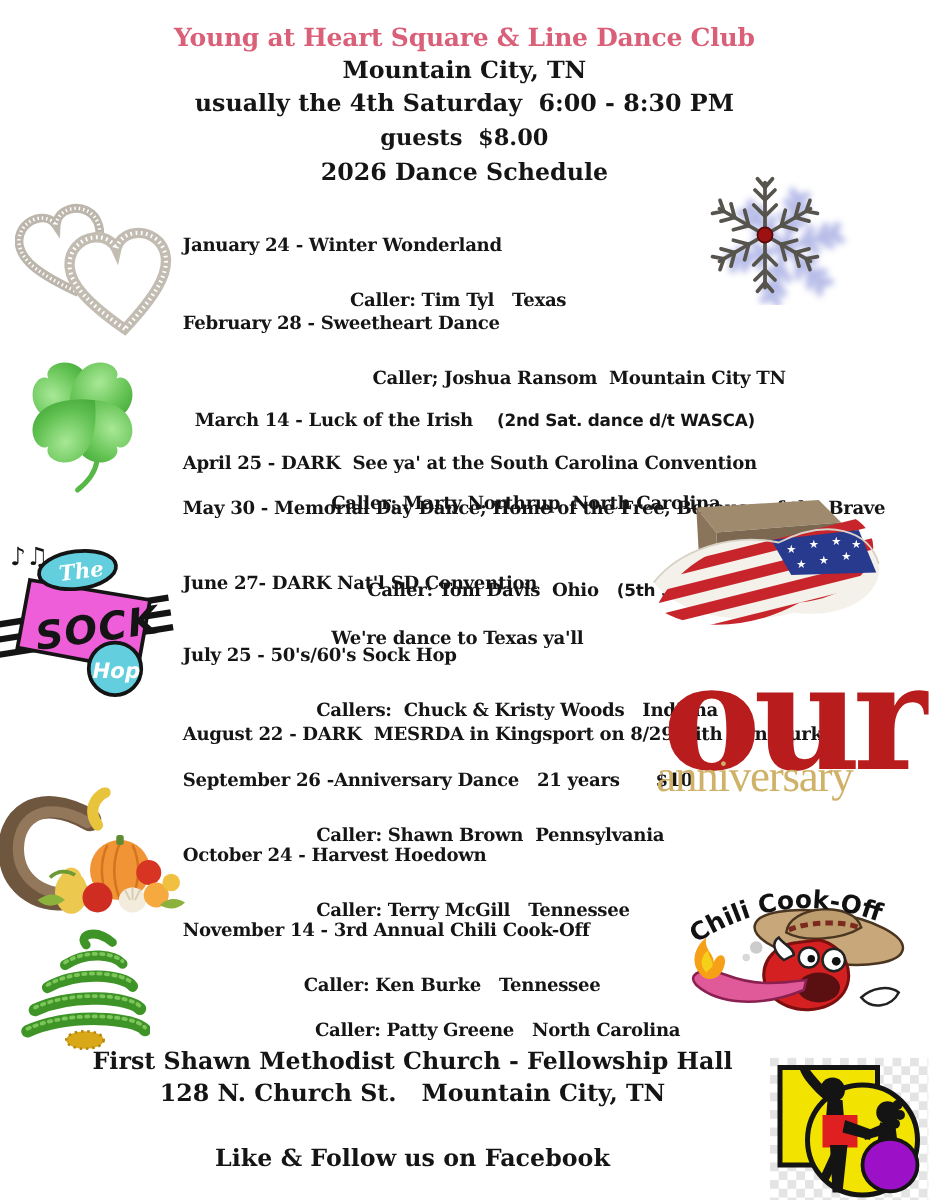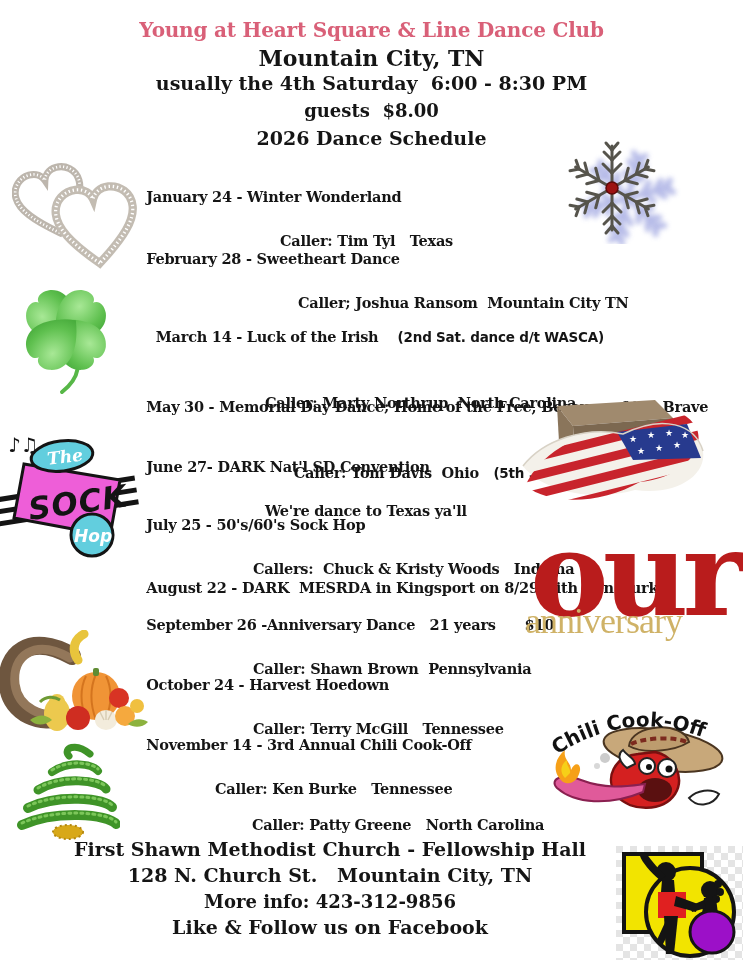--- a/index.html
+++ b/index.html
@@ -8,7 +8,7 @@
   
   .hdr{position:absolute;left:0;width:743px;text-align:center;font-weight:bold;white-space:pre;}
   .club{top:18px;font-size:20px;letter-spacing:-0.2px;}
-  .loc{top:45px;font-size:22px;}
+  .loc{top:45px;font-size:19px;}
   .sched{top:72px;font-size:19px;}
   .guests{top:100px;font-size:18px;}
   .title26{top:127px;font-size:19px;}

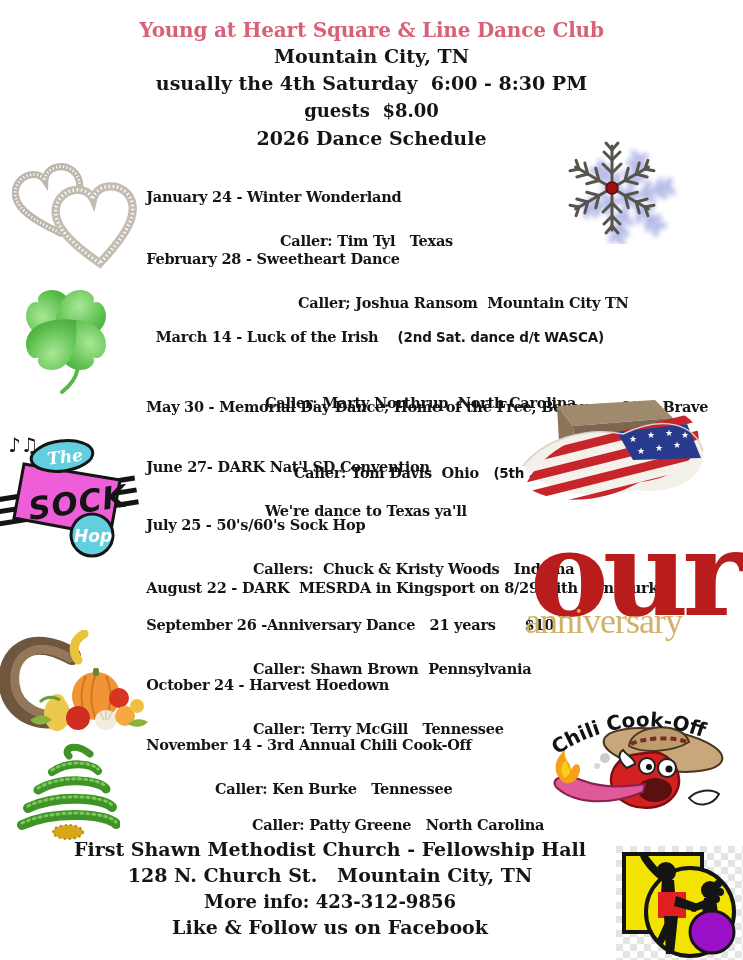--- a/index.html
+++ b/index.html
@@ -58,6 +58,9 @@
     <span class="cal" style="margin-left:138px">Caller: Marty Northrup  North Carolina</span>
   </div>
 
+  <div class="ev" style="top:338px">
+    <span>April 25 - DARK  See ya' at the South Carolina Convention</span>
+  </div>
 
   <div class="ev" style="top:374px">
     <span>May 30 - Memorial Day Dance; Home of the Free, Because of the Brave</span>

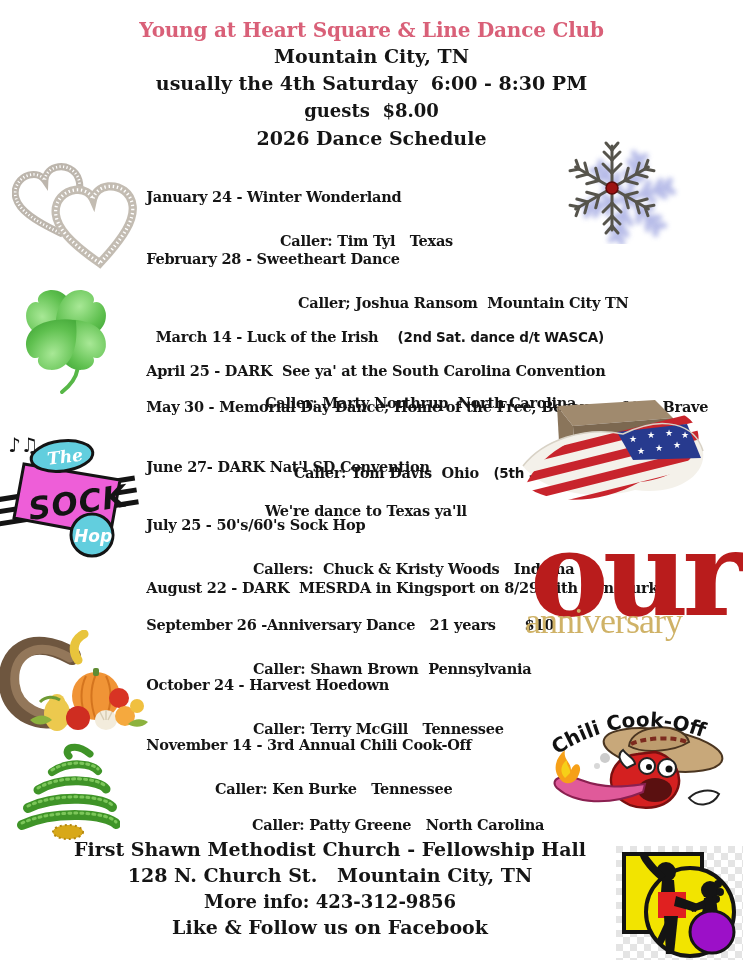--- a/index.html
+++ b/index.html
@@ -95,7 +95,7 @@
 
   <div class="ev" style="top:712px">
     <span>November 14 - 3rd Annual Chili Cook-Off</span>
-    <span class="cal" style="margin-left:88px">Caller: Ken Burke   Tennessee</span>
+    <span class="cal" style="margin-left:116px">Caller: Ken Burke   Tennessee</span>
   </div>
 
   <div class="ev" style="top:770px">

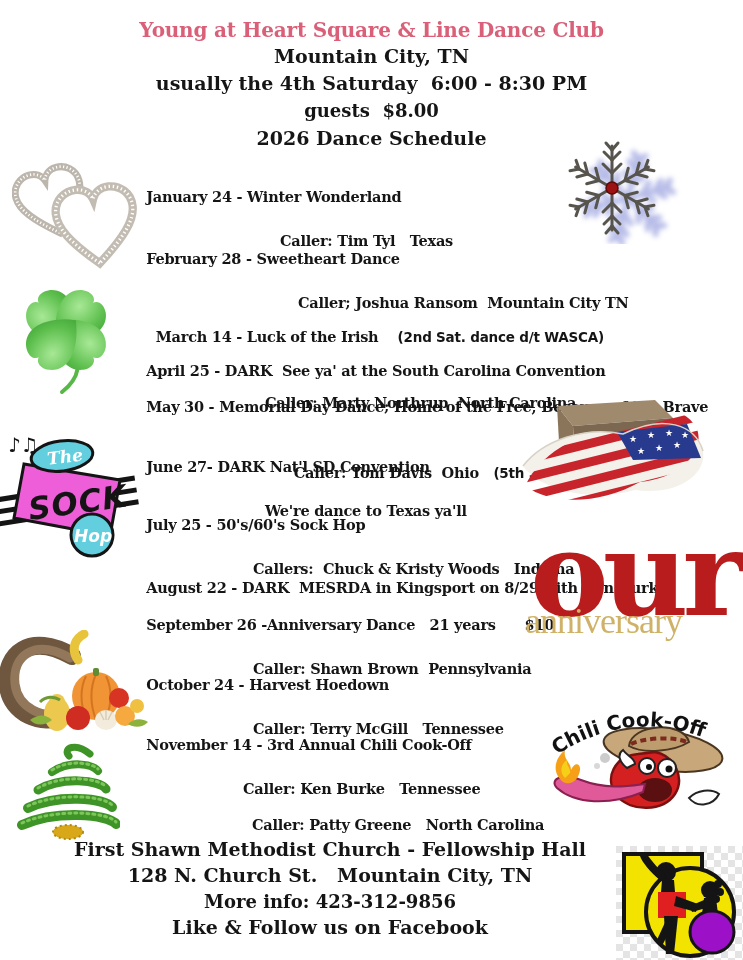--- a/index.html
+++ b/index.html
@@ -104,7 +104,6 @@
 
   <div class="ftr venue">First Shawn Methodist Church - Fellowship Hall</div>
   <div class="ftr addr">128 N. Church St.   Mountain City, TN</div>
-  <div class="ftr minfo">More info: 423-312-9856</div>
   <div class="ftr fb">Like &amp; Follow us on Facebook</div>
 
   <svg class="art" style="left:12px;top:154px" width="135" height="122" viewBox="0 0 135 122">

